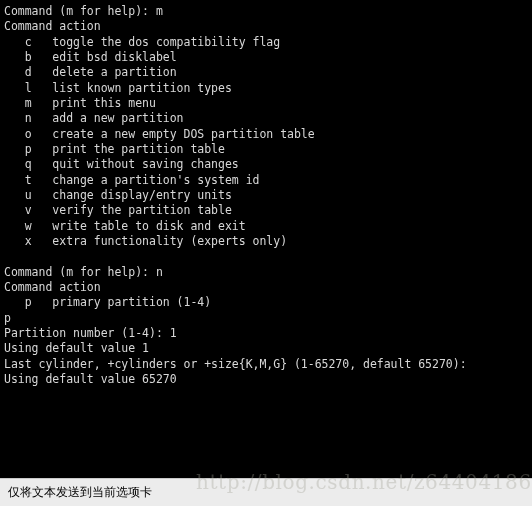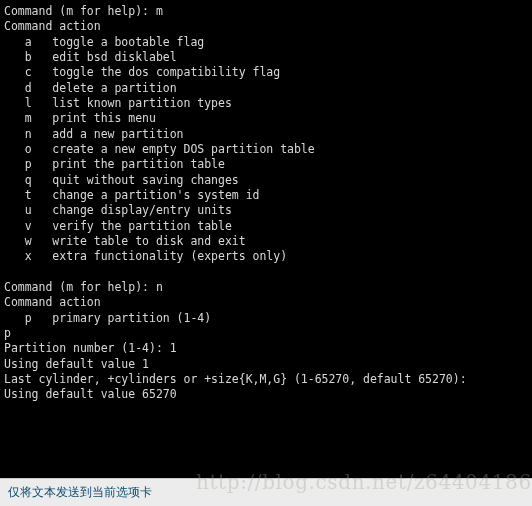--- a/index.html
+++ b/index.html
@@ -98,7 +98,6 @@
     <div id="terminal-lines">
         <div class="term-line">Command (m for help): m</div>
         <div class="term-line">Command action</div>
-        <div class="term-line">   a   toggle a bootable flag</div>
         <div class="term-line">   b   edit bsd disklabel</div>
         <div class="term-line">   c   toggle the dos compatibility flag</div>
         <div class="term-line">   d   delete a partition</div>

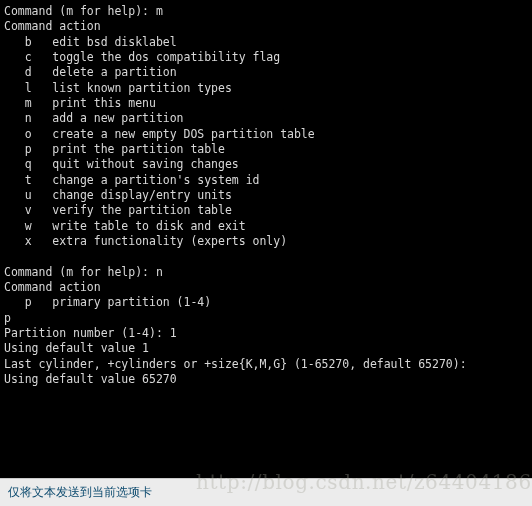--- a/index.html
+++ b/index.html
@@ -98,8 +98,8 @@
     <div id="terminal-lines">
         <div class="term-line">Command (m for help): m</div>
         <div class="term-line">Command action</div>
+        <div class="term-line">   c   toggle the dos compatibility flag</div>
         <div class="term-line">   b   edit bsd disklabel</div>
-        <div class="term-line">   c   toggle the dos compatibility flag</div>
         <div class="term-line">   d   delete a partition</div>
         <div class="term-line">   l   list known partition types</div>
         <div class="term-line">   m   print this menu</div>

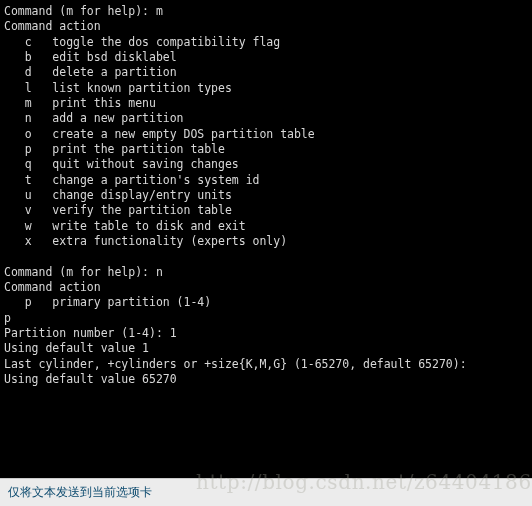--- a/index.html
+++ b/index.html
@@ -72,7 +72,7 @@
   #statusbar .status-text {
     font-family: "DejaVu Sans", "Liberation Sans", sans-serif;
     font-size: 12px;
-    color: #0c4a6e;
+    color: #000000;
     padding-left: 8px;
     white-space: pre;
   }

